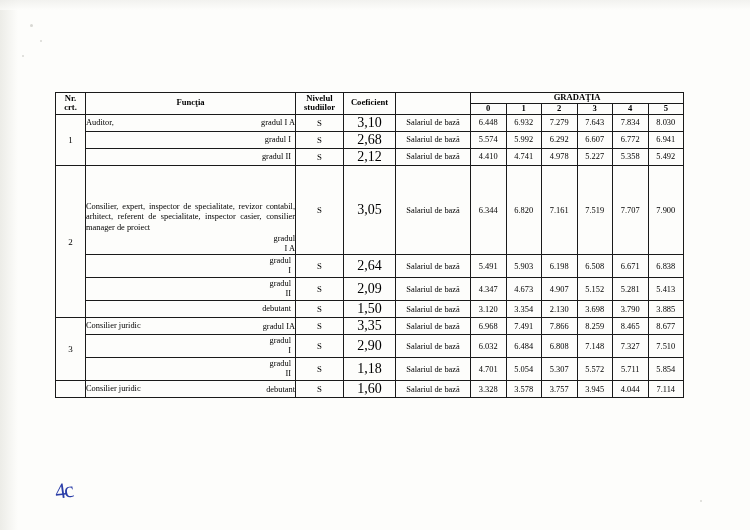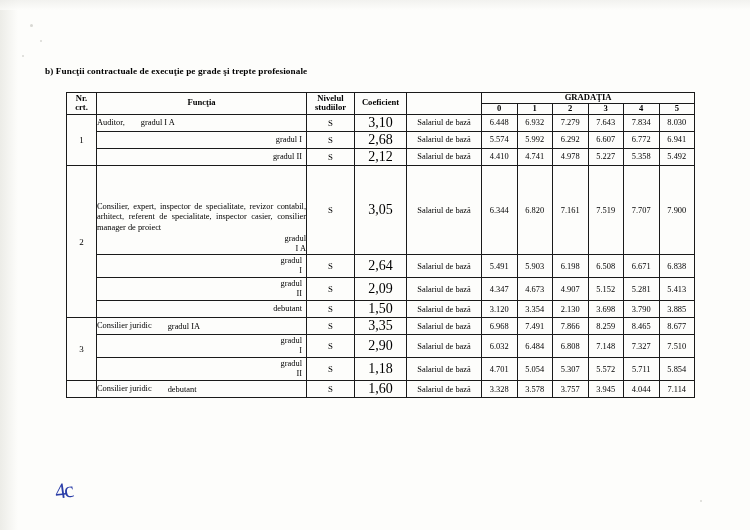--- a/index.html
+++ b/index.html
@@ -160,7 +160,6 @@
   <div class="speck" style="left:22px;top:55px;width:2px;height:2px;"></div>
   <div class="speck" style="left:700px;top:500px;width:2px;height:2px;"></div>
 
-  <div class="doc-heading">b) Funcţii contractuale de execuţie pe grade şi trepte profesionale</div>
 
   <table class="main">
     <colgroup>

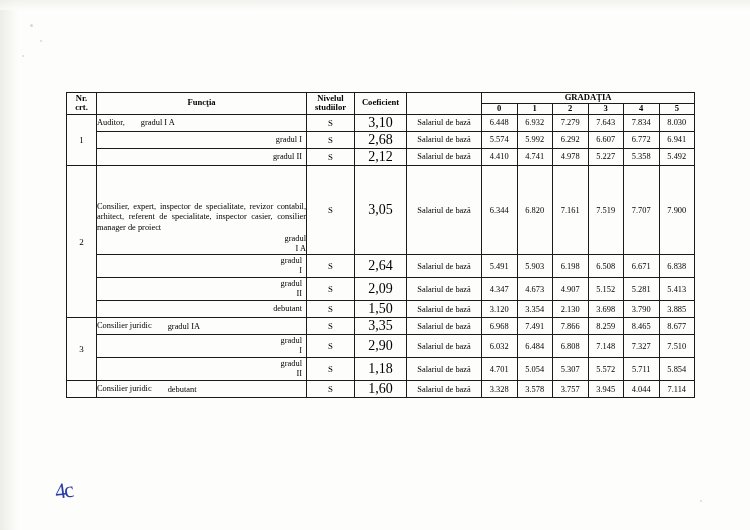--- a/index.html
+++ b/index.html
@@ -50,7 +50,7 @@
   }
   table.main {
     position: absolute;
-    left: 66px;
+    left: 55px;
     top: 92px;
     width: 550px;
     border-collapse: collapse;

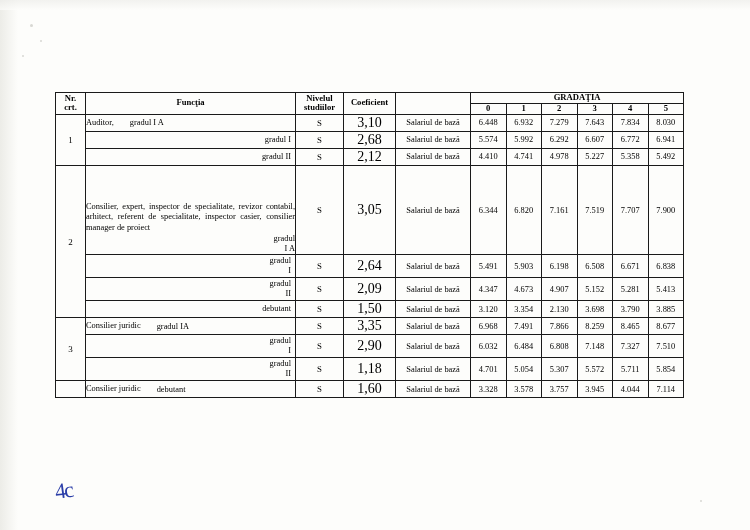--- a/index.html
+++ b/index.html
@@ -90,6 +90,7 @@
   }
   td.fn .fn-wrap {
     display: flex;
+    justify-content: space-between;
     align-items: flex-end;
     gap: 16px;
   }

